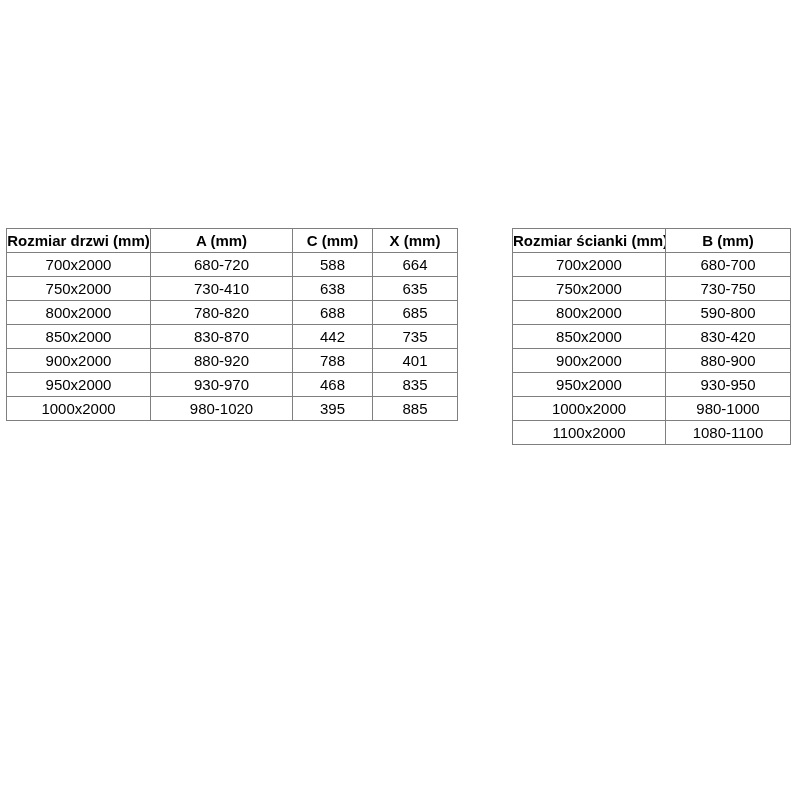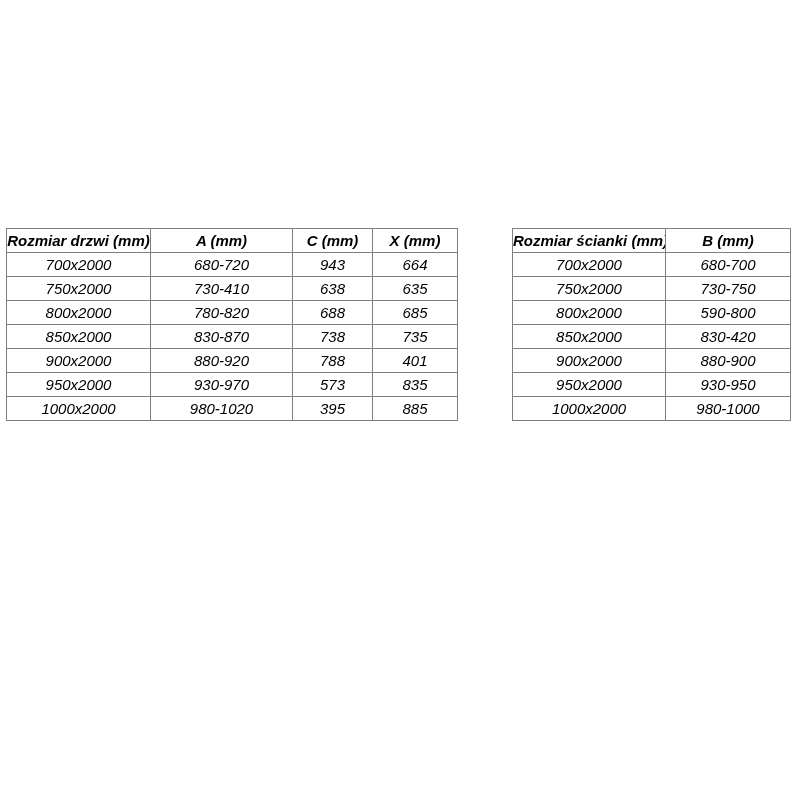--- a/index.html
+++ b/index.html
@@ -36,7 +36,6 @@
   }
   .tbl tr {
     height: 24px;
-    font-style: italic;
   }
   .tbl-door {
     left: 6px;

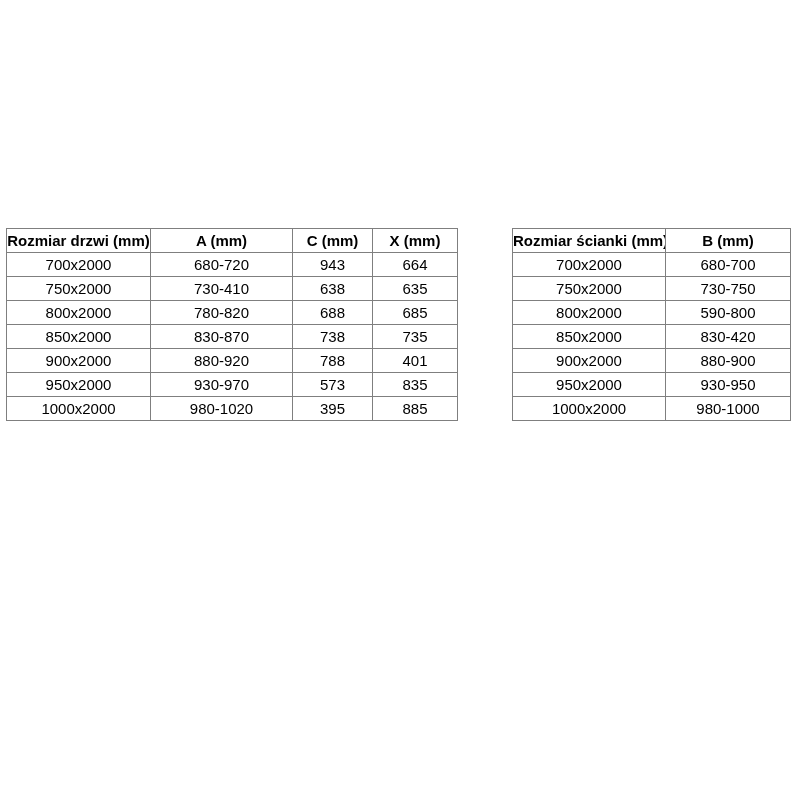--- a/index.html
+++ b/index.html
@@ -70,7 +70,7 @@
     <tr>
       <td>700x2000</td>
       <td>680-720</td>
-      <td>943</td>
+      <td>588</td>
       <td>664</td>
     </tr>
     <tr>

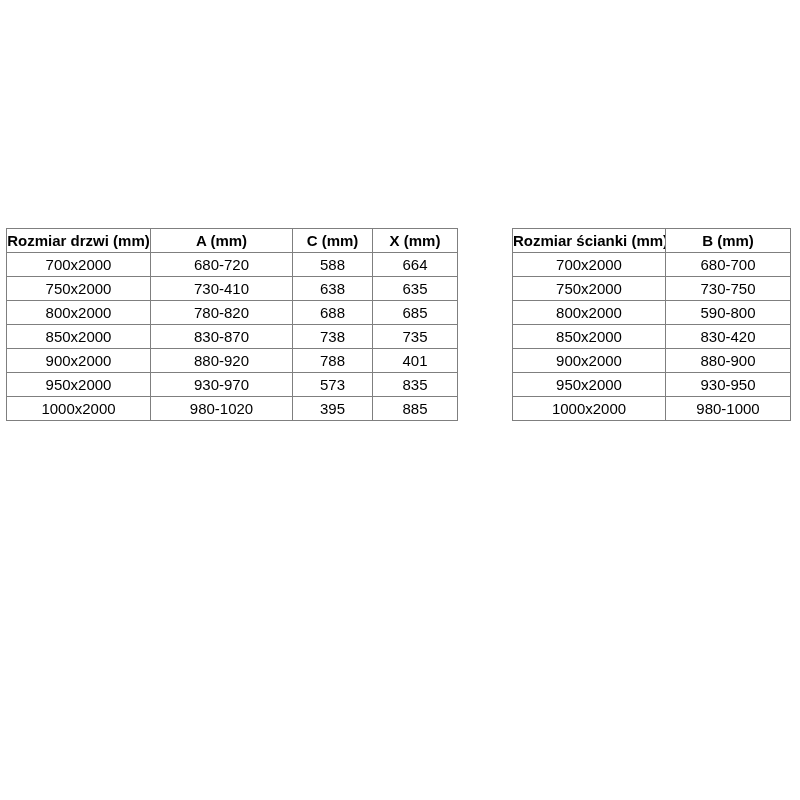--- a/index.html
+++ b/index.html
@@ -88,7 +88,7 @@
     <tr>
       <td>850x2000</td>
       <td>830-870</td>
-      <td>738</td>
+      <td>442</td>
       <td>735</td>
     </tr>
     <tr>

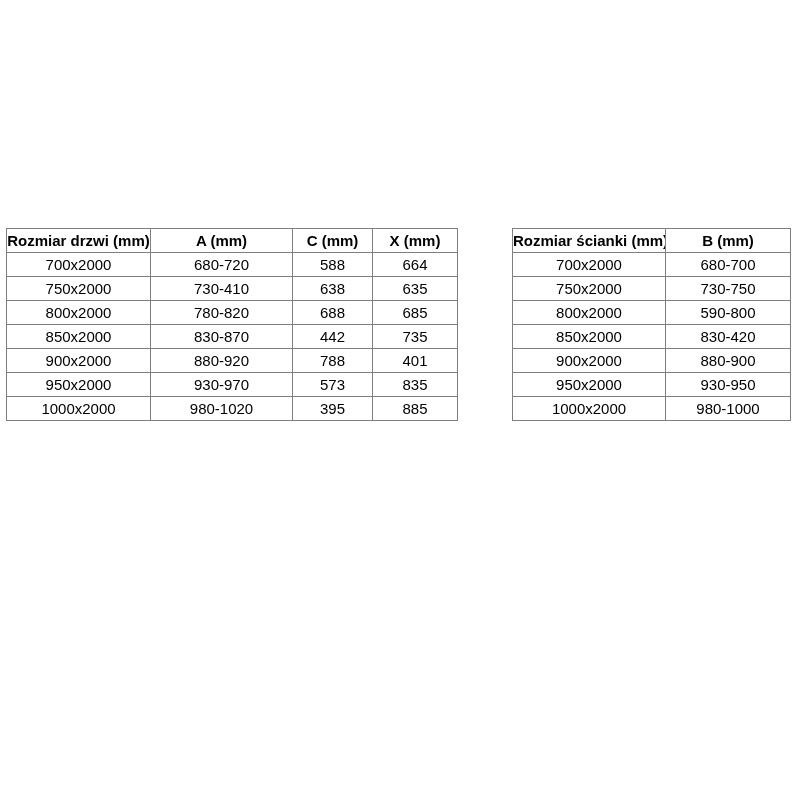--- a/index.html
+++ b/index.html
@@ -100,7 +100,7 @@
     <tr>
       <td>950x2000</td>
       <td>930-970</td>
-      <td>573</td>
+      <td>468</td>
       <td>835</td>
     </tr>
     <tr>

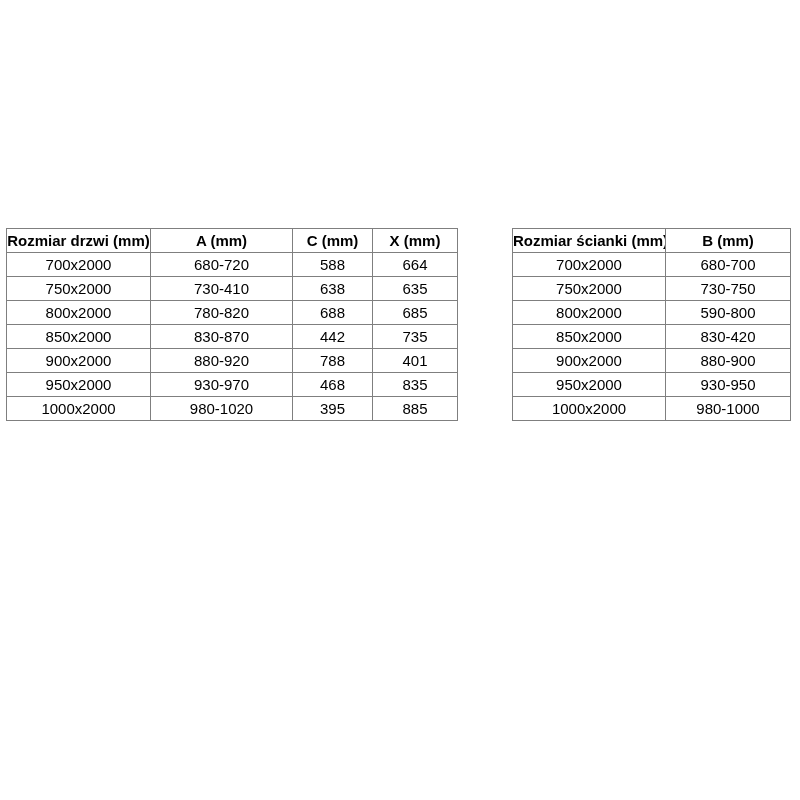--- a/index.html
+++ b/index.html
@@ -152,6 +152,10 @@
       <td>1000x2000</td>
       <td>980-1000</td>
     </tr>
+    <tr>
+      <td>1100x2000</td>
+      <td>1080-1100</td>
+    </tr>
   </tbody>
 </table>
 

